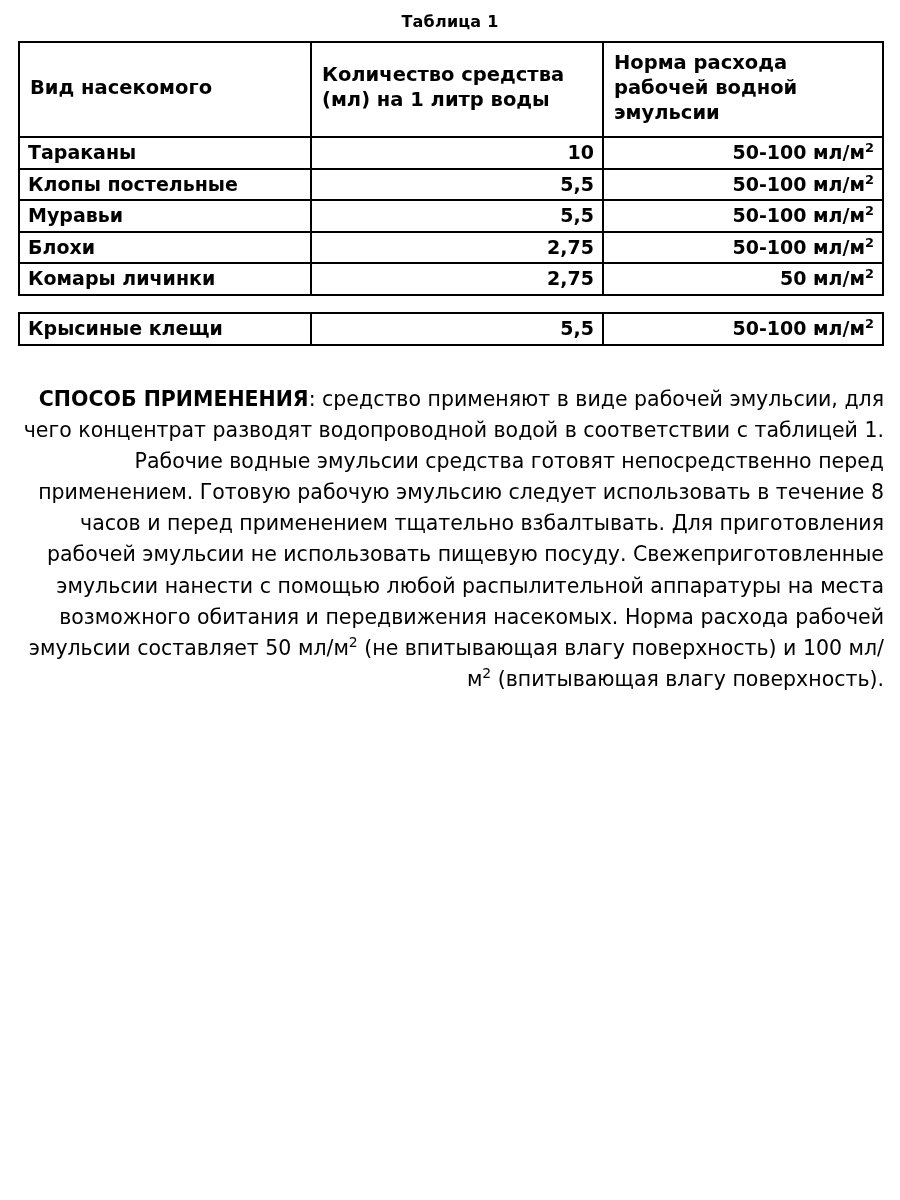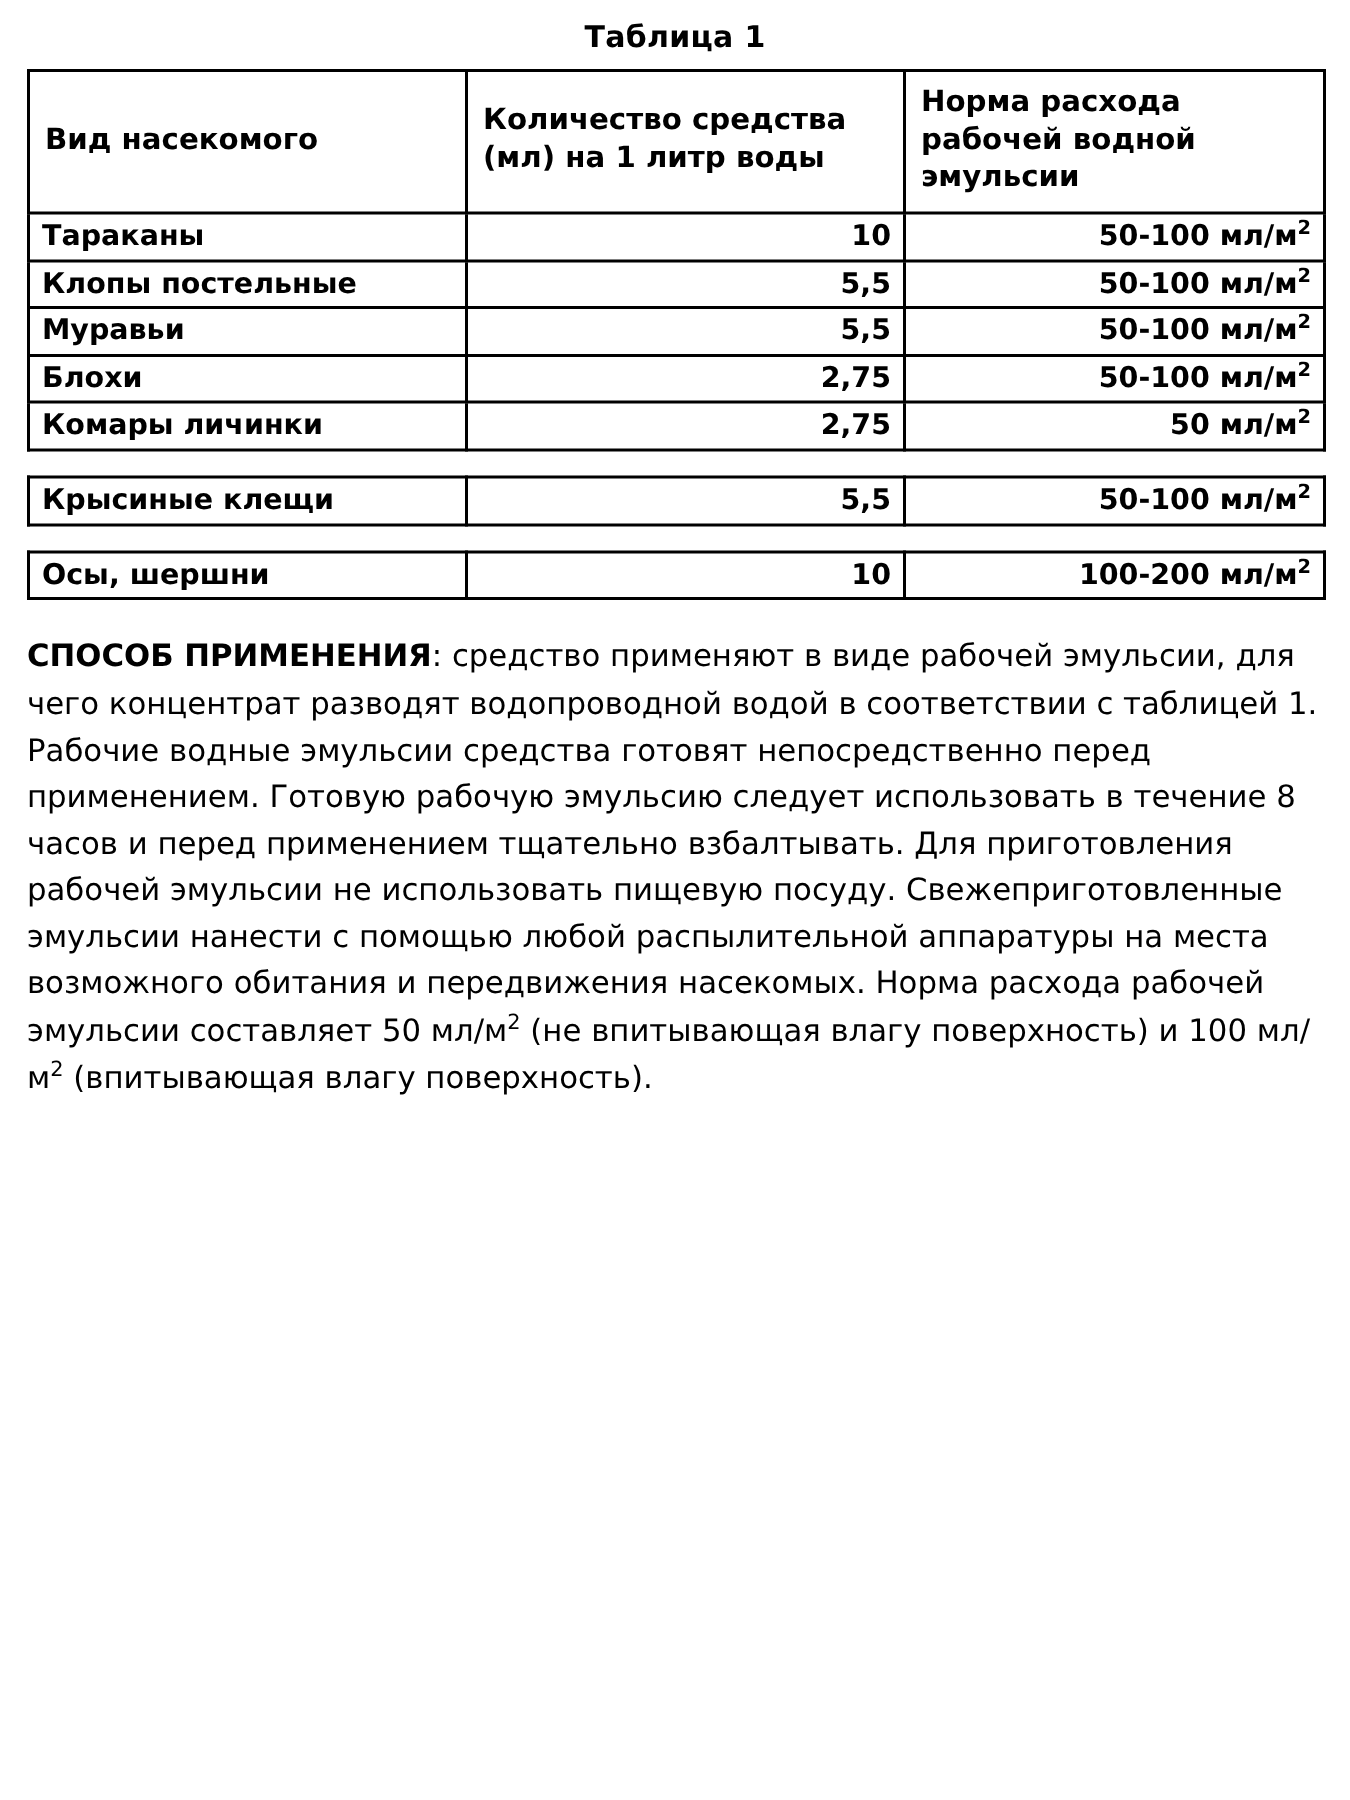--- a/index.html
+++ b/index.html
@@ -24,7 +24,7 @@
   .table-title {
     text-align: center;
     font-weight: bold;
-    font-size: 20px;
+    font-size: 16px;
     margin: 12px 0 10px 0;
     letter-spacing: 0.2px;
   }

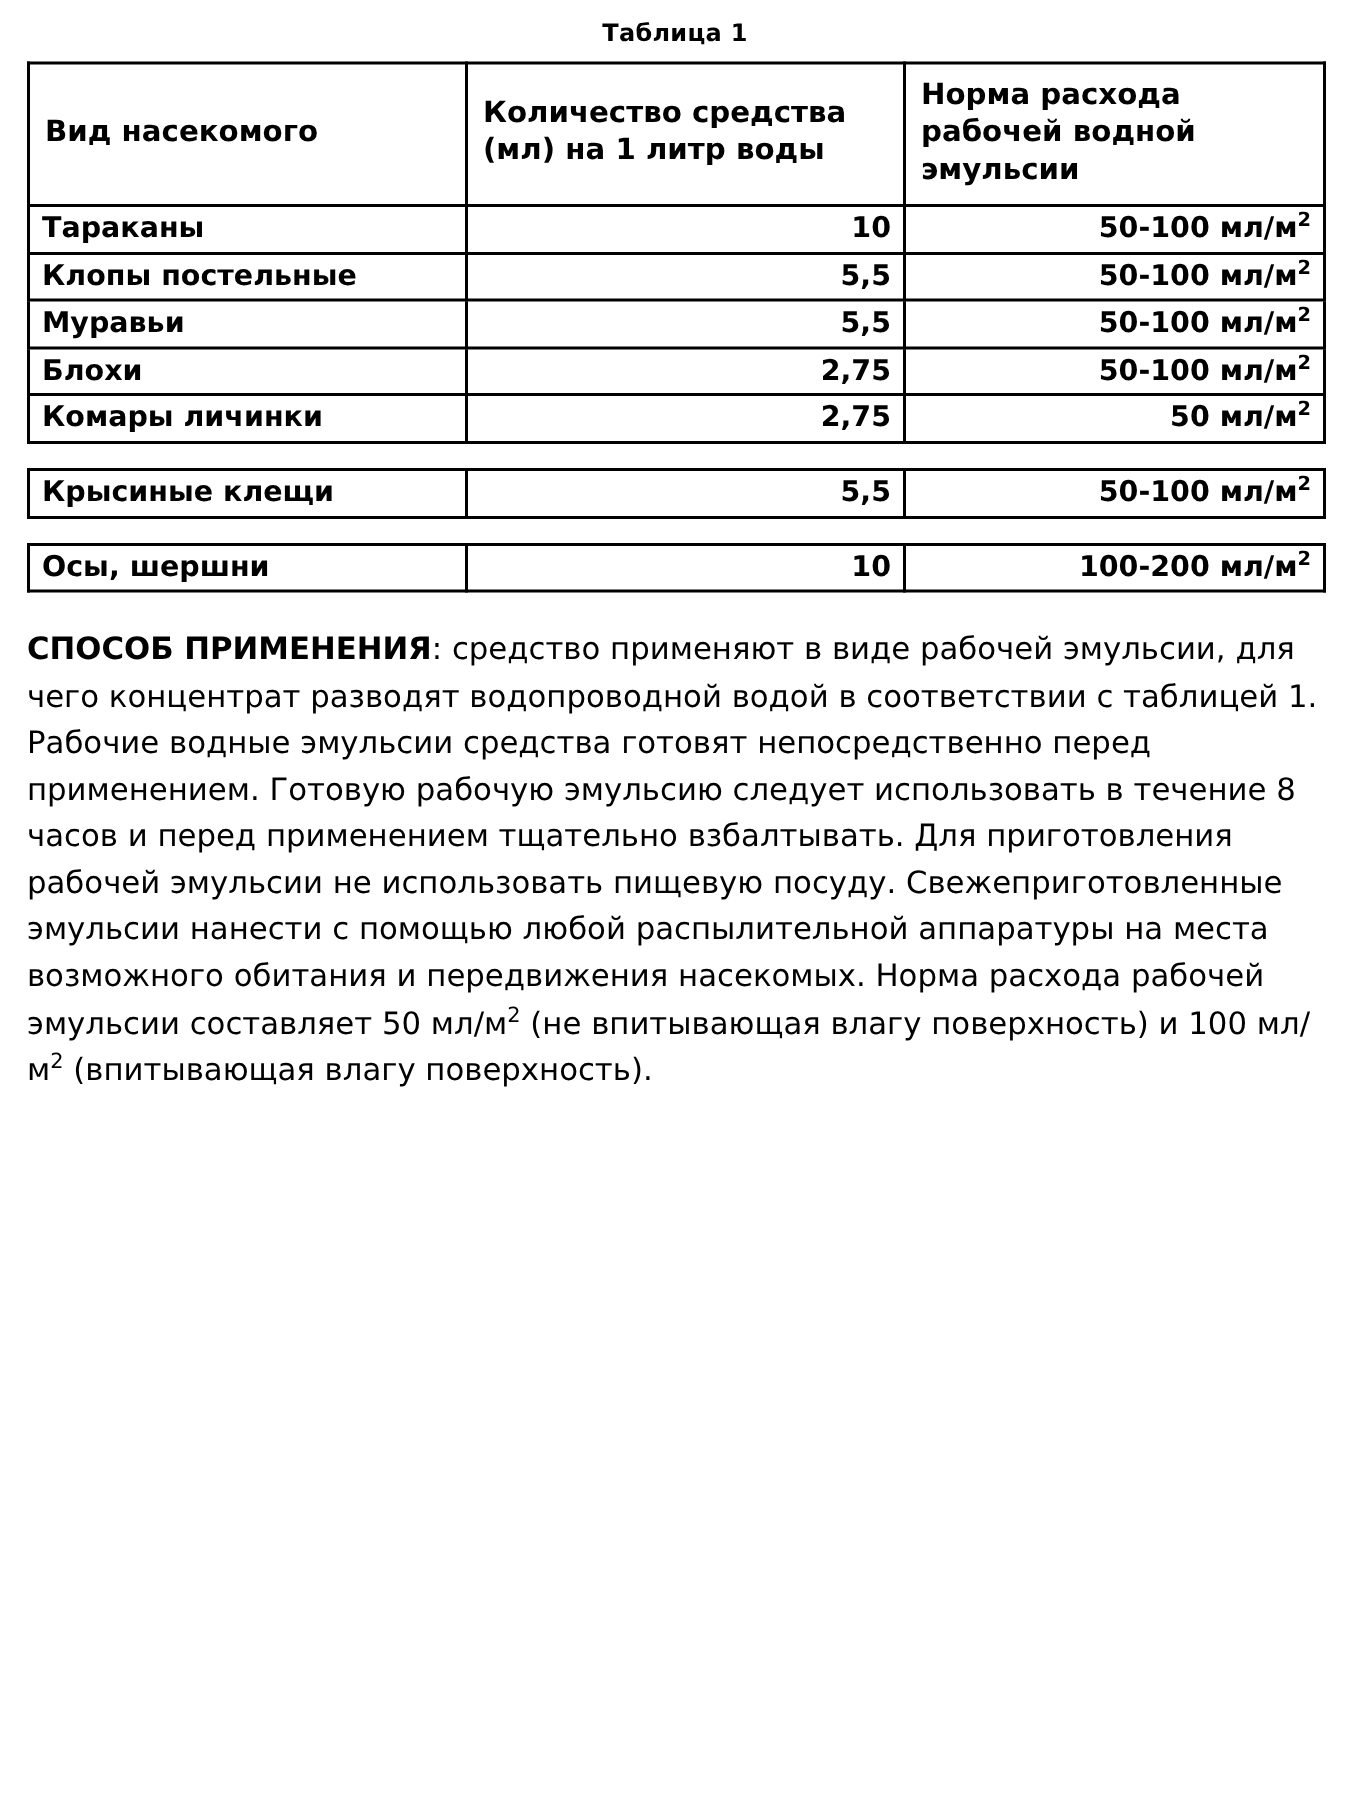--- a/index.html
+++ b/index.html
@@ -143,11 +143,6 @@
           <td></td>
           <td></td>
       </tr>
-      <tr>
-        <td class="name">Осы, шершни</td>
-        <td class="num">10</td>
-        <td class="rate"><span>100-200 мл/м</span><sup>2</sup></td>
-      </tr>
     </tbody>
   </table>
 

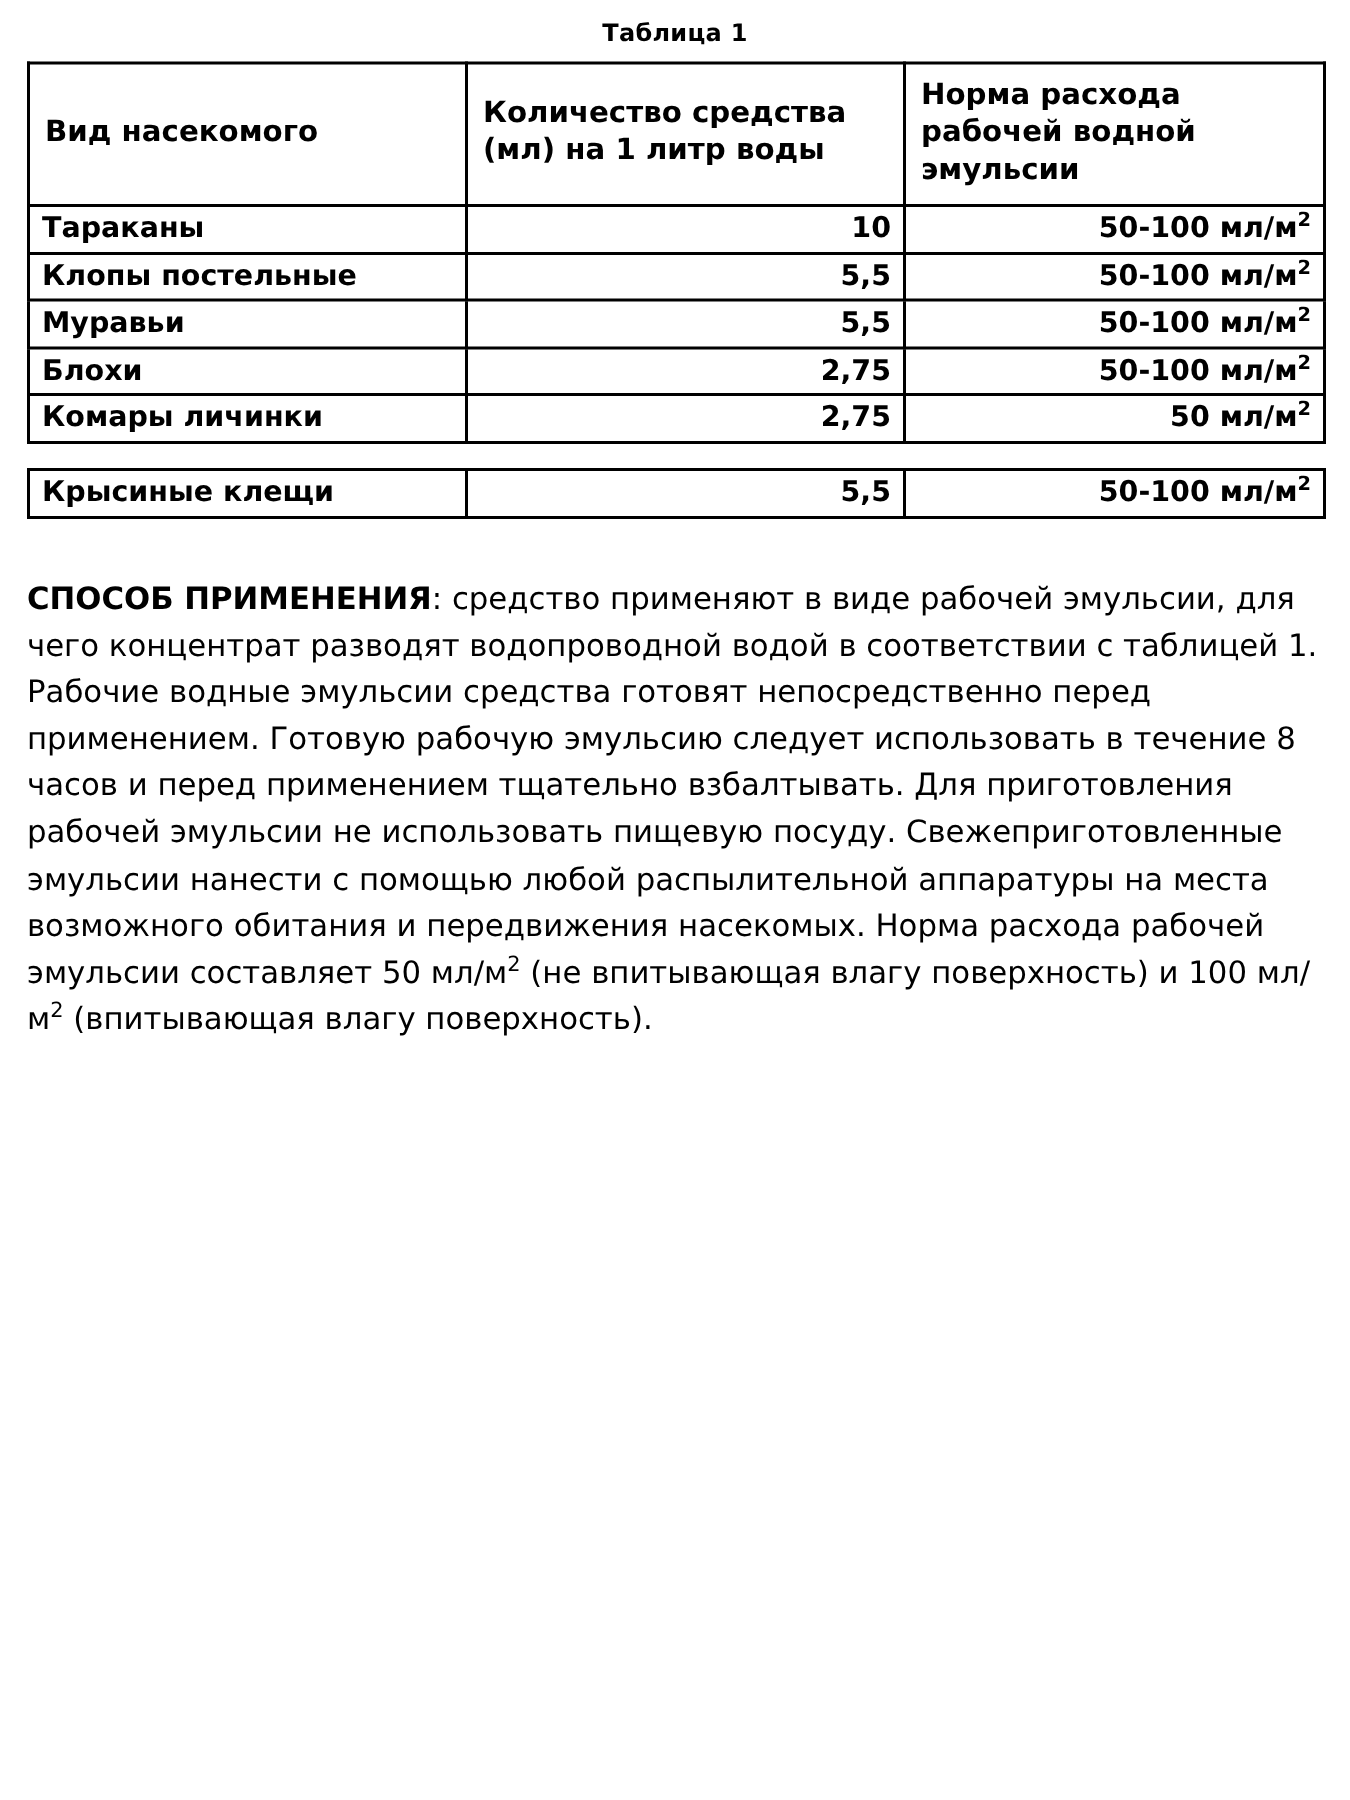--- a/index.html
+++ b/index.html
@@ -75,7 +75,7 @@
     margin-top: 22px;
     font-size: 20.5px;
     line-height: 1.52;
-    text-align: left;
+    text-align: right;
     width: 866px;
   }
   .body-text b {

